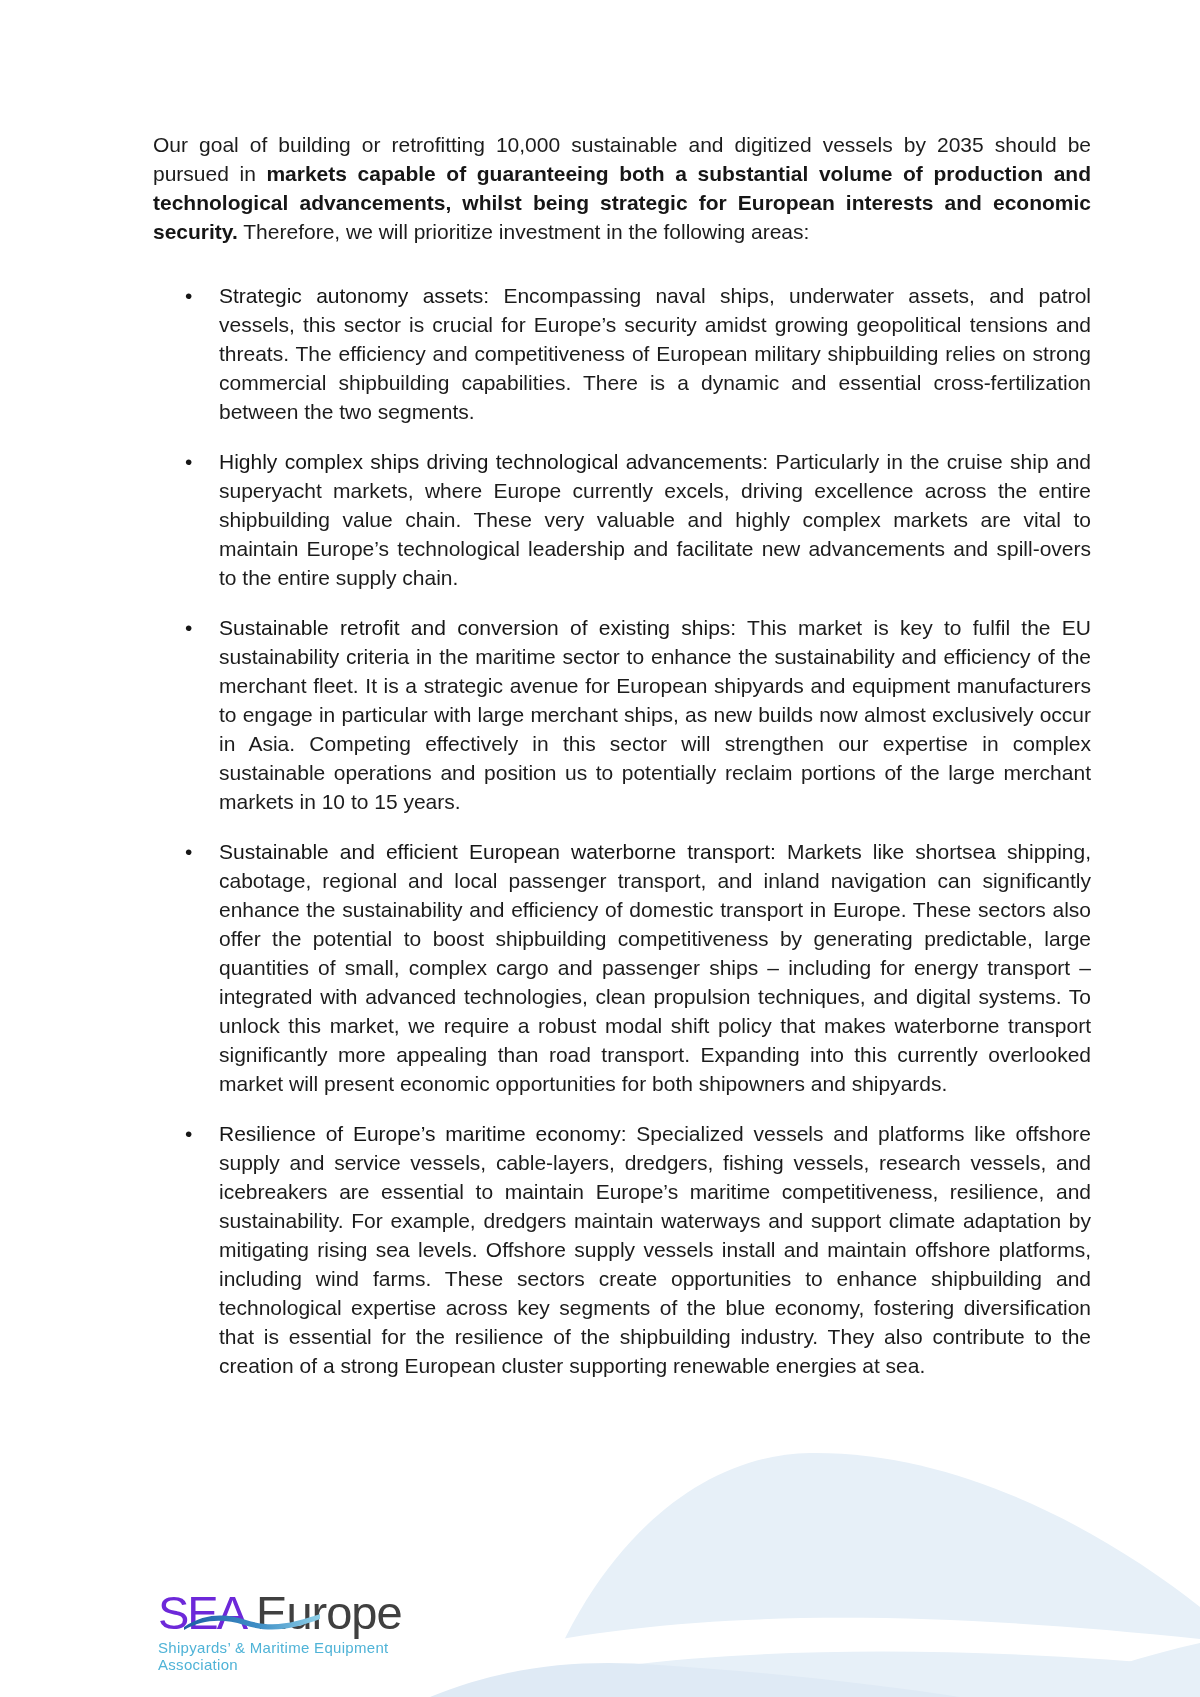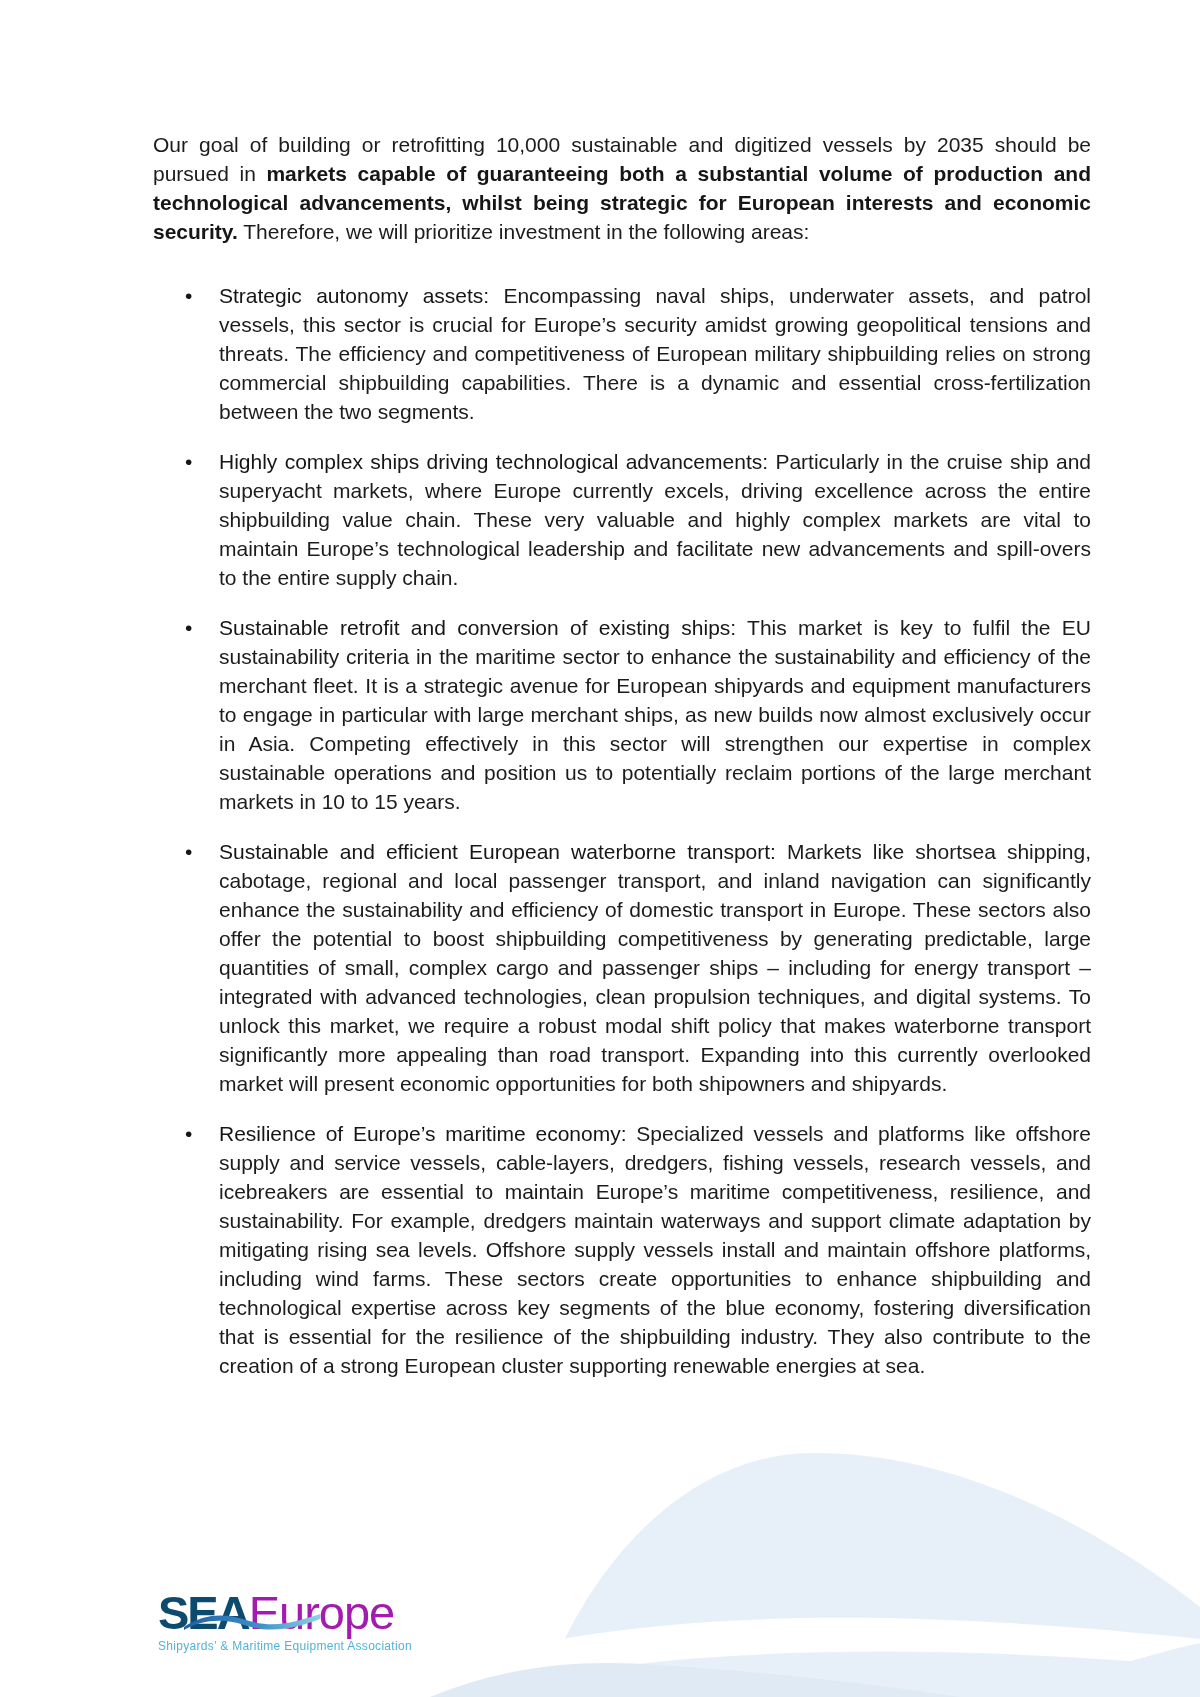--- a/index.html
+++ b/index.html
@@ -76,9 +76,9 @@
   }
   .logo-sea {
     font-size: 47px;
-    font-weight: 700;
+    font-weight: 400;
     letter-spacing: -2px;
-    color: #0c4a6e;
+    color: #6d28d9;
     line-height: 46px;
   }
   .logo-europe {

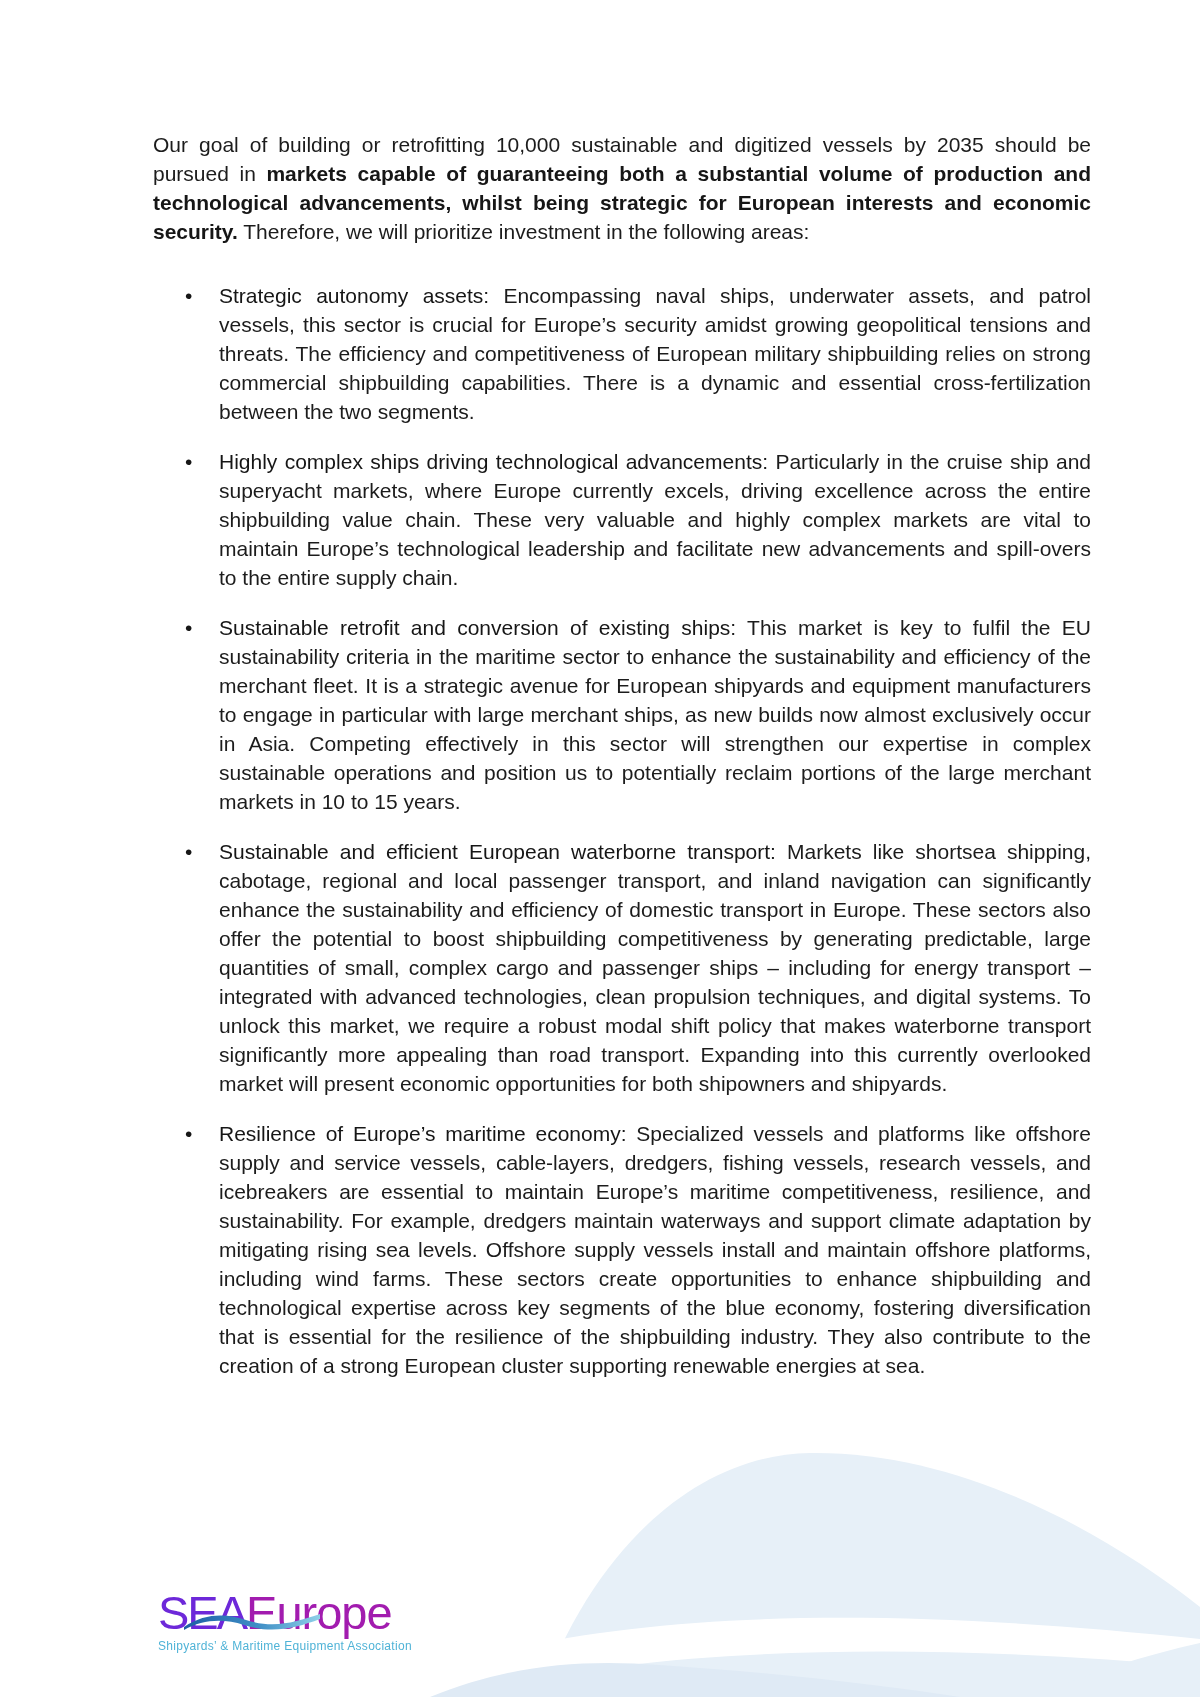--- a/index.html
+++ b/index.html
@@ -85,9 +85,9 @@
     font-size: 47px;
     font-weight: 400;
     letter-spacing: -1px;
-    color: #a21caf;
+    color: #404040;
     line-height: 46px;
-    margin-left: 0;
+    margin-left: 10px;
   }
   .logo-wave {
     position: absolute;

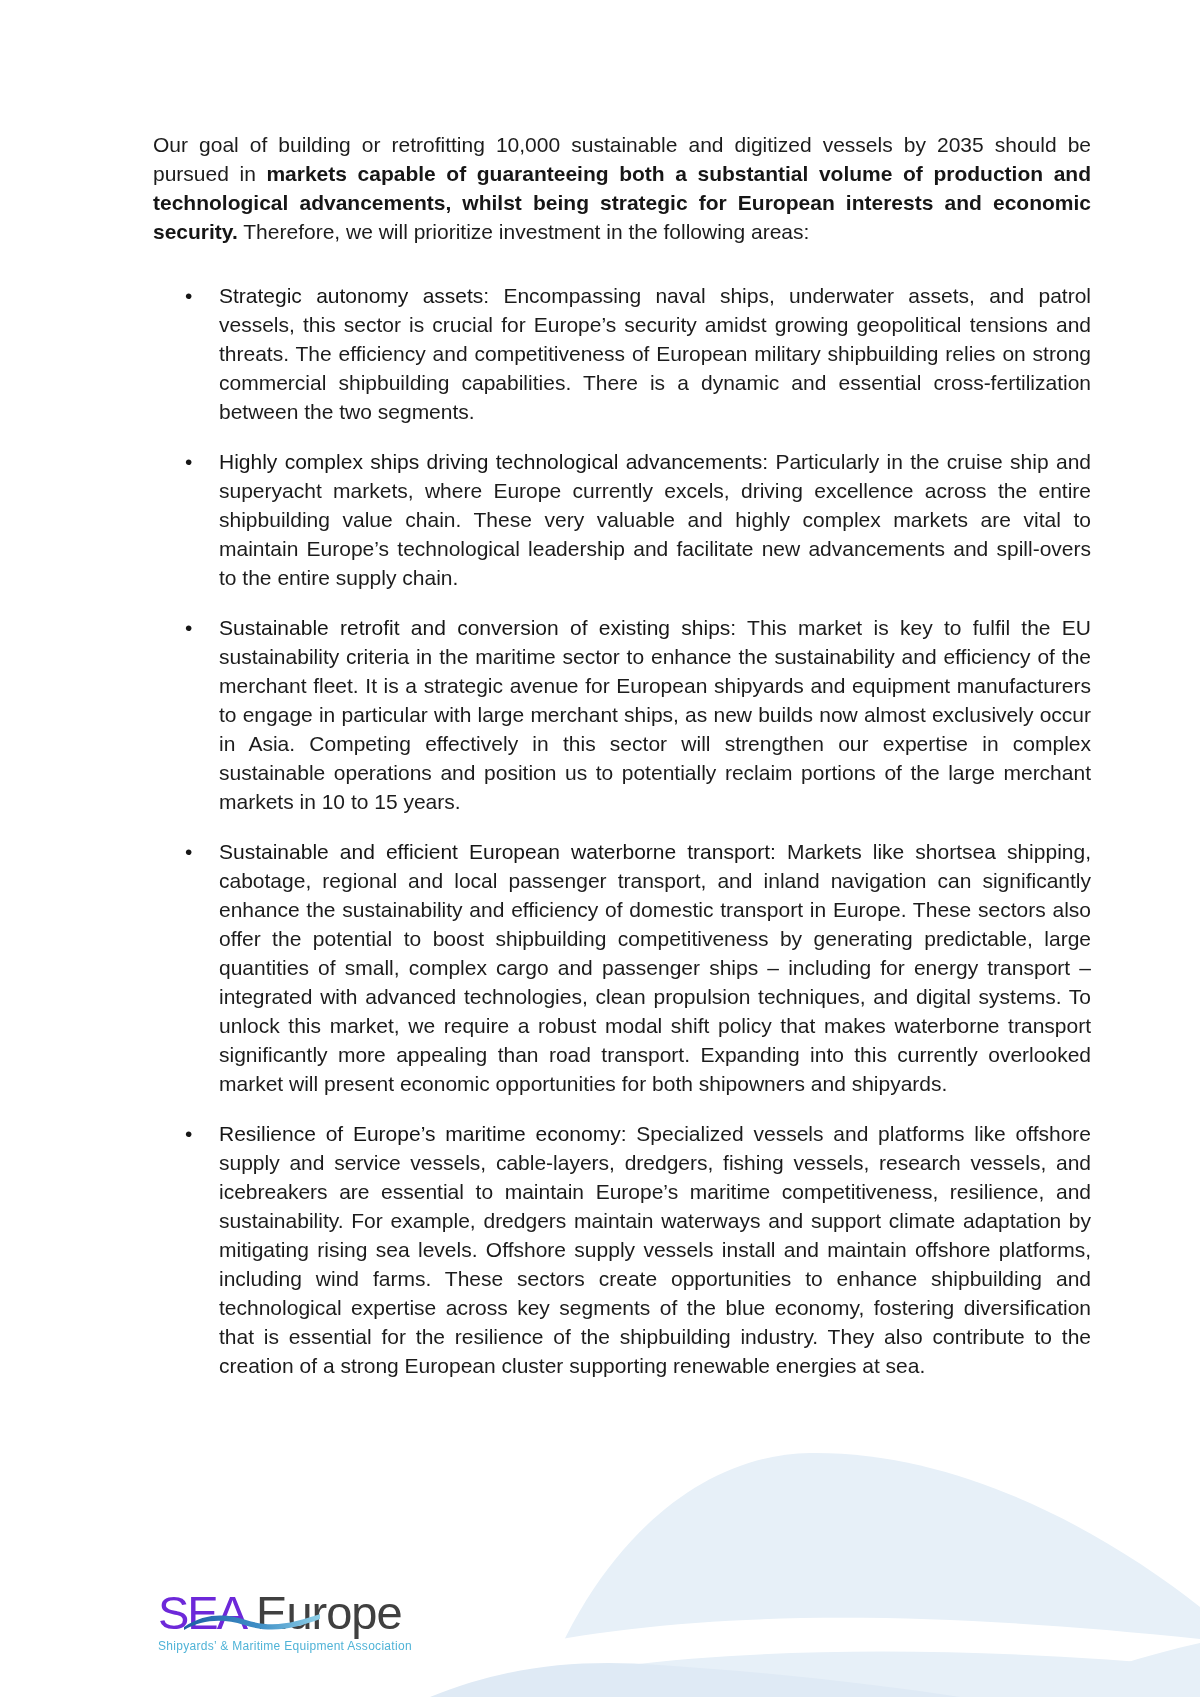--- a/index.html
+++ b/index.html
@@ -97,7 +97,7 @@
     height: 24px;
   }
   .logo-tagline {
-    font-size: 12px;
+    font-size: 15px;
     letter-spacing: 0.3px;
     color: #4fb3d7;
     margin-top: 3px;

